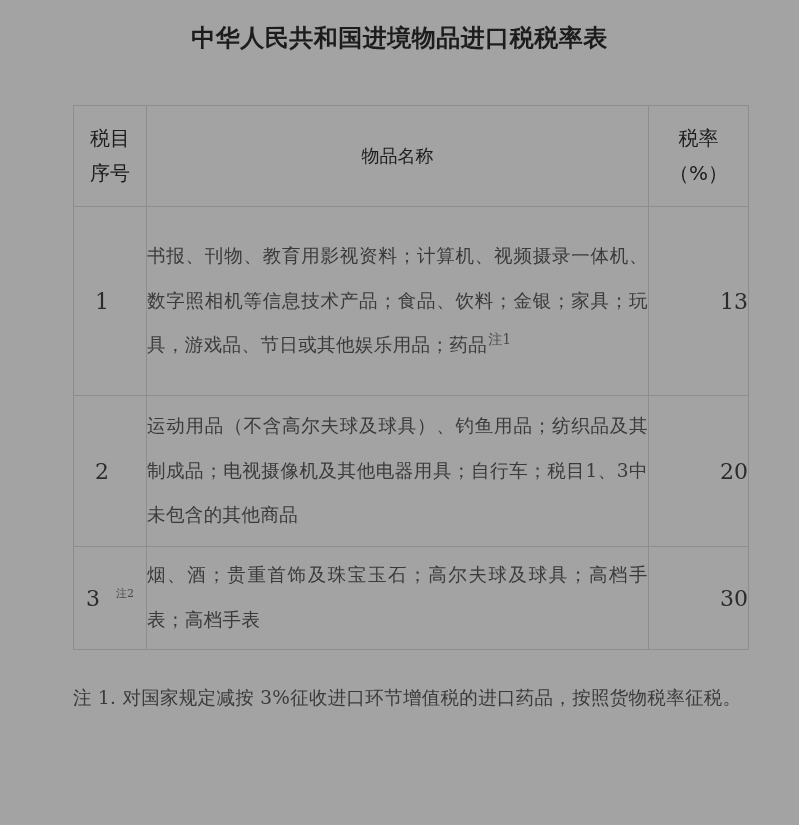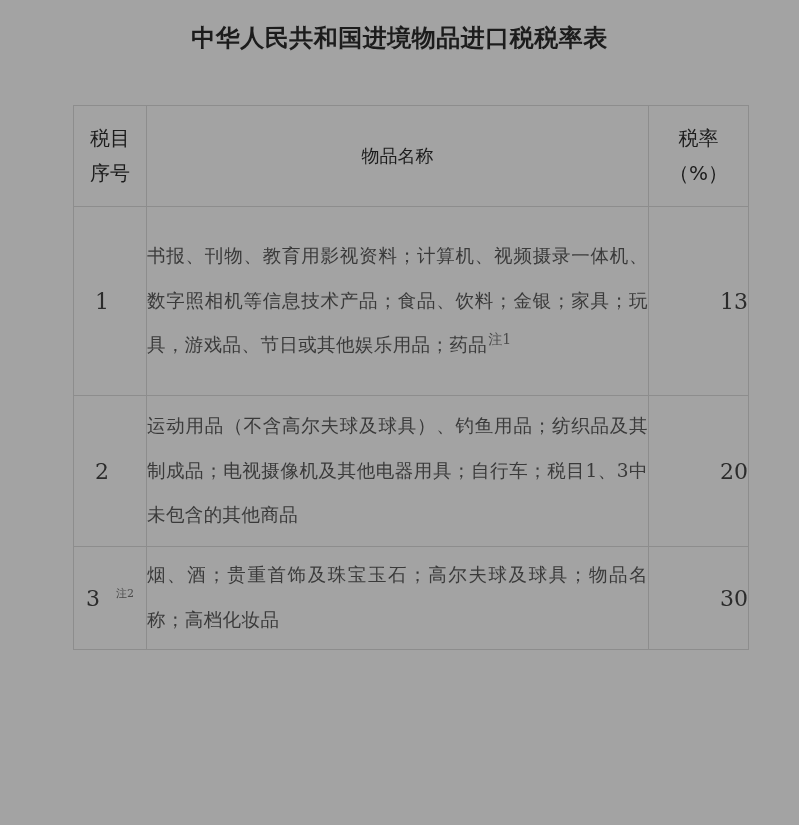--- a/index.html
+++ b/index.html
@@ -174,7 +174,7 @@
       </tr>
       <tr class="row-3">
         <td class="cell-no"><span>3</span><sup class="note-mark">注2</sup></td>
-        <td class="cell-name"><span>烟、酒；贵重首饰及珠宝玉石；高尔夫球及球具；物品名称；高档化妆品</span><sup class="note-mark"></sup></td>
+        <td class="cell-name"><span>烟、酒；贵重首饰及珠宝玉石；高尔夫球及球具；高档手表；高档手表</span><sup class="note-mark"></sup></td>
         <td class="cell-rate">30</td>
       </tr>
     </tbody>

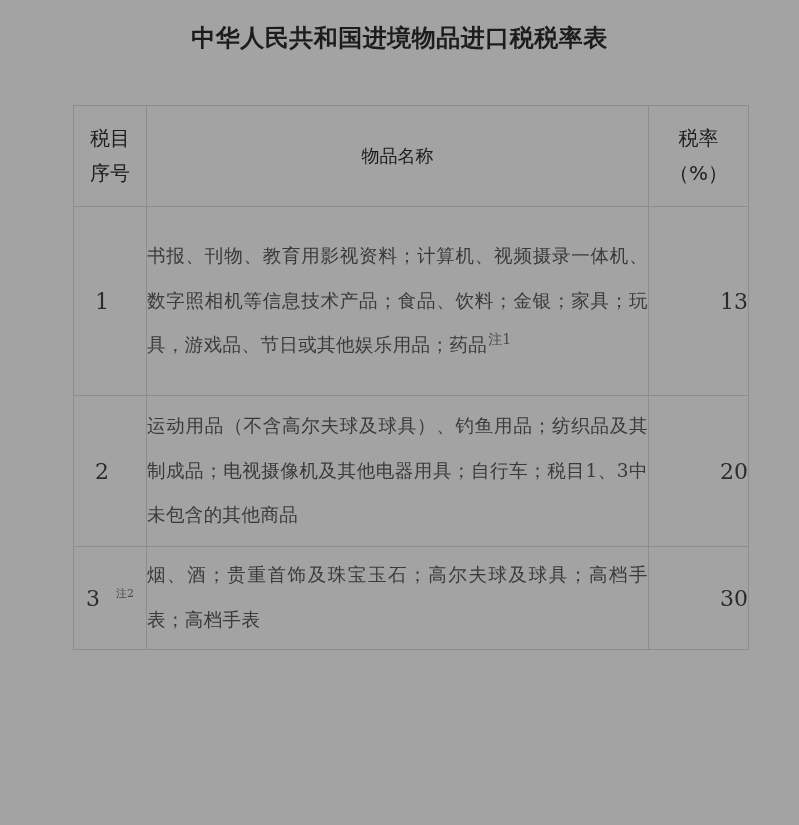--- a/index.html
+++ b/index.html
@@ -181,6 +181,7 @@
   </table>
 
   <div class="notes">
+    <div class="note-line note-1">注 1. 对国家规定减按 3%征收进口环节增值税的进口药品，按照货物税率征税。</div>
   </div>
 
 </div>

